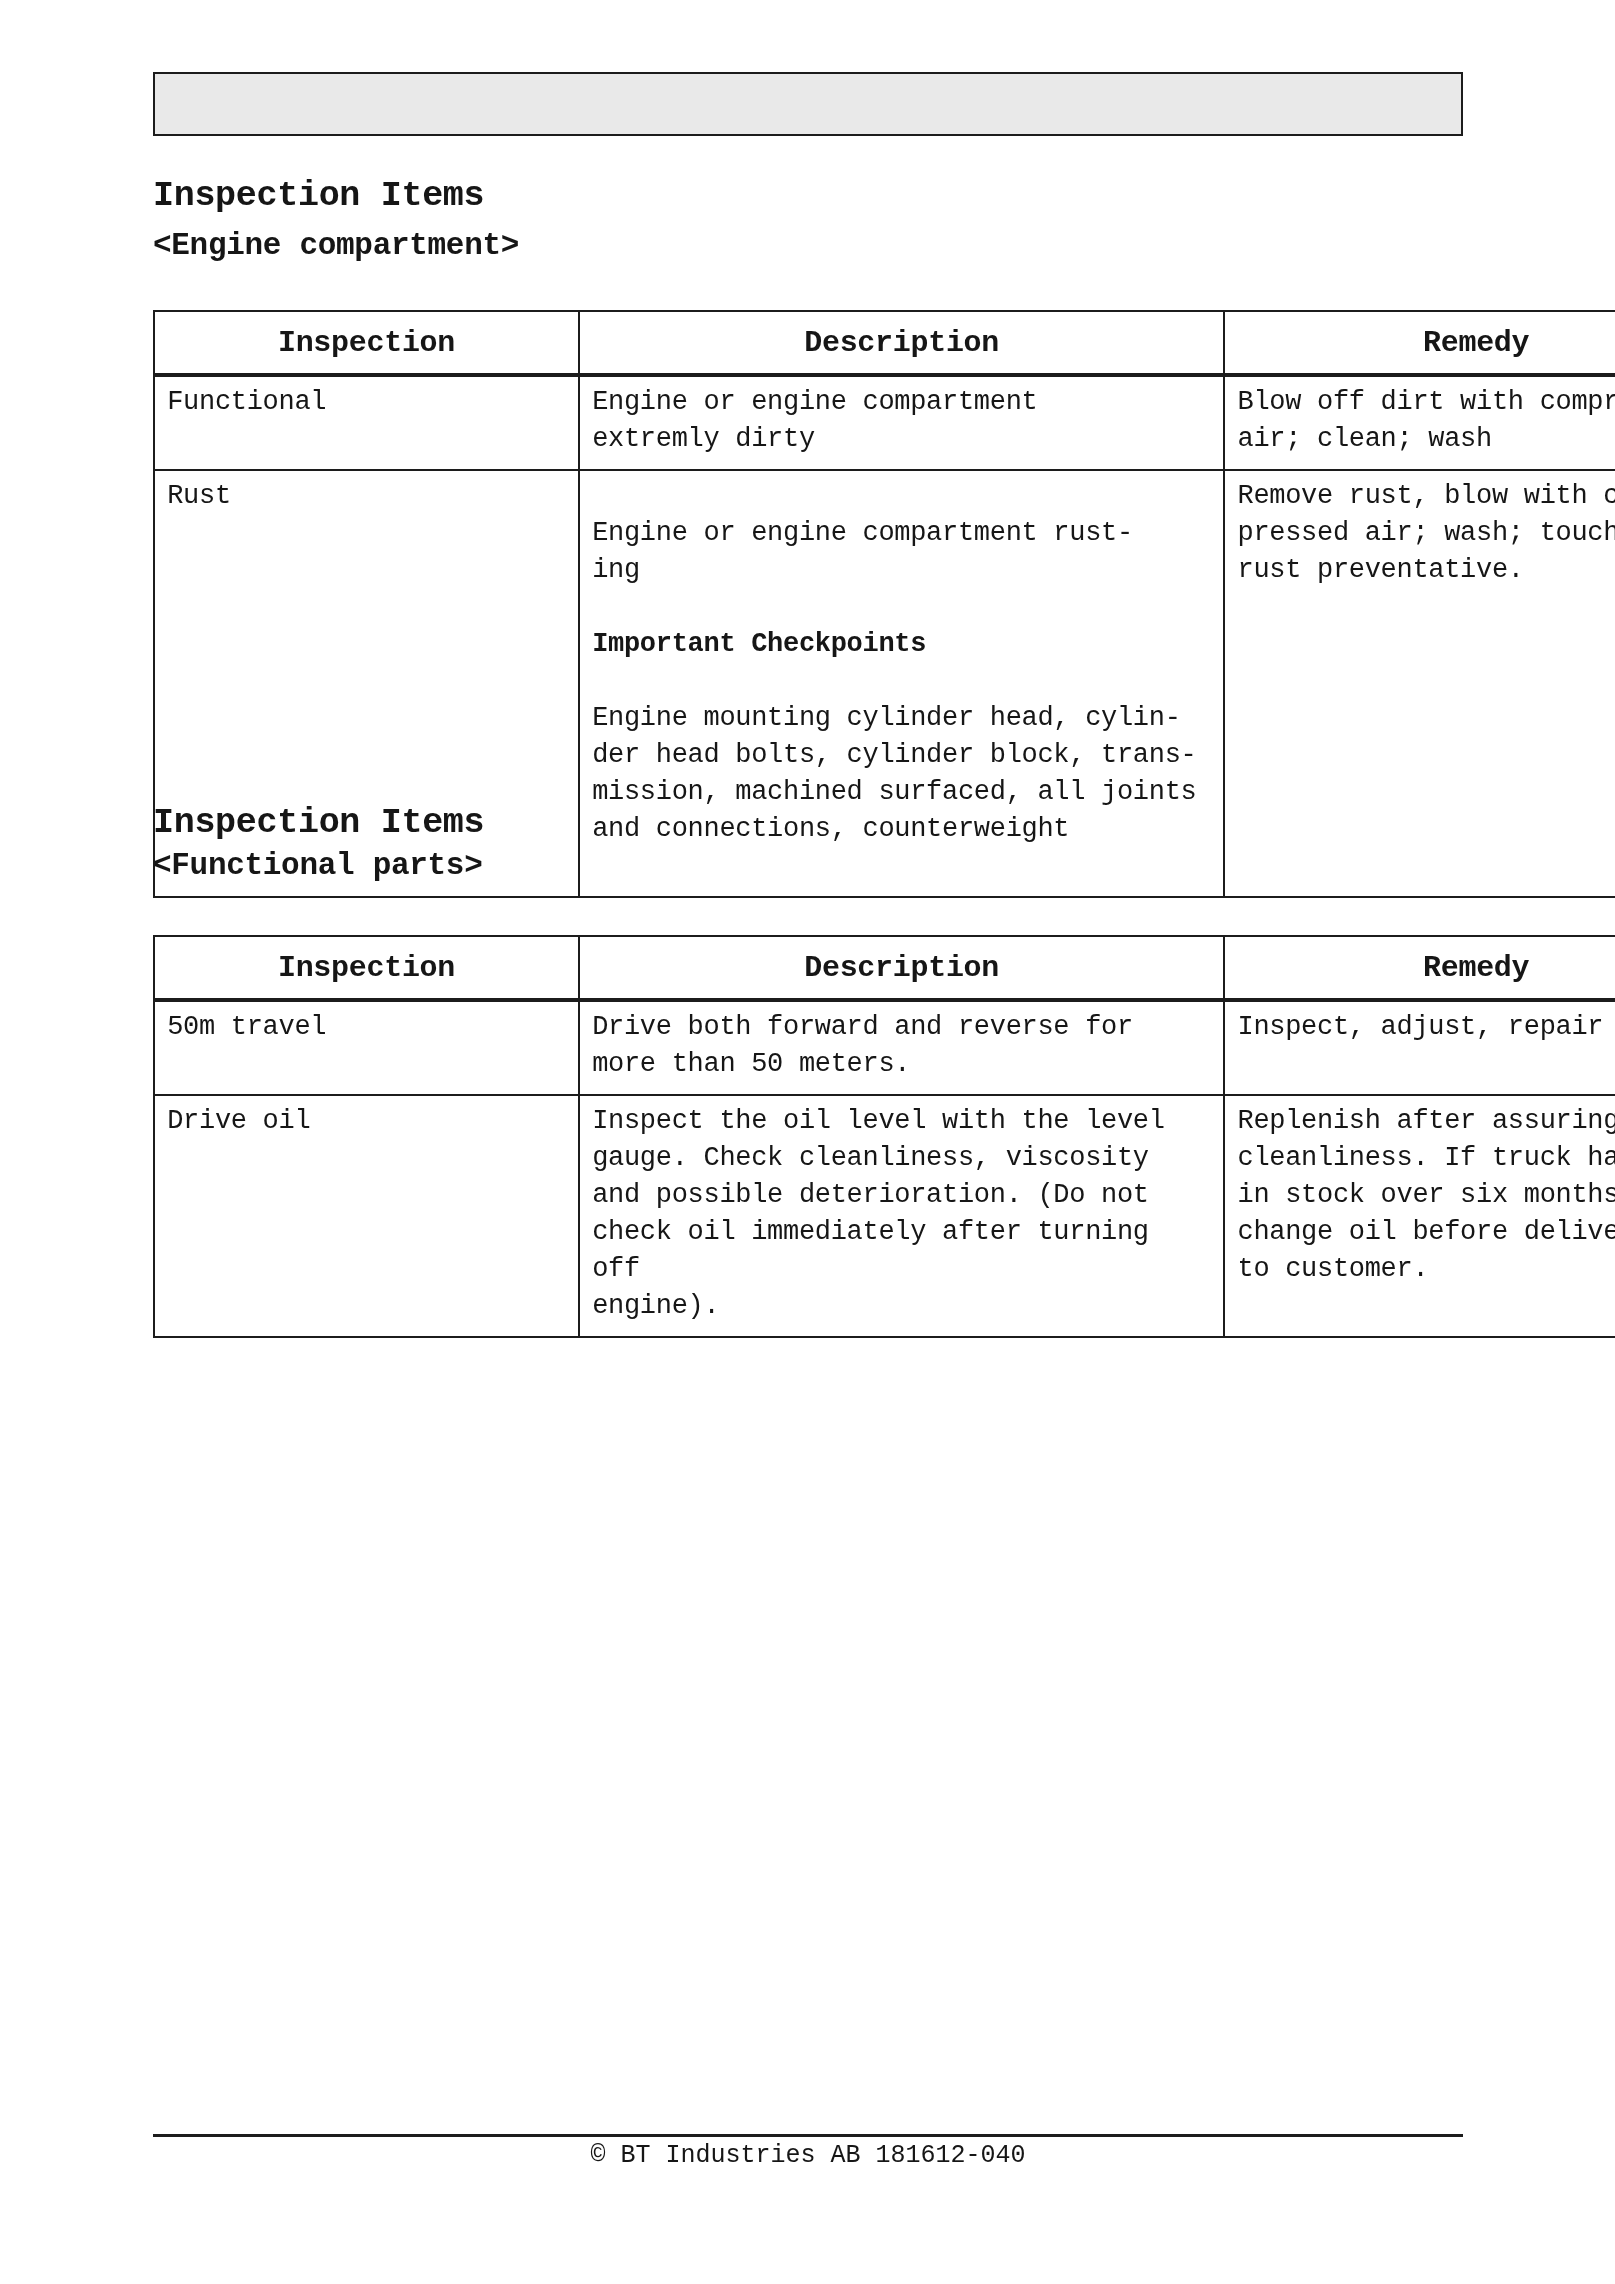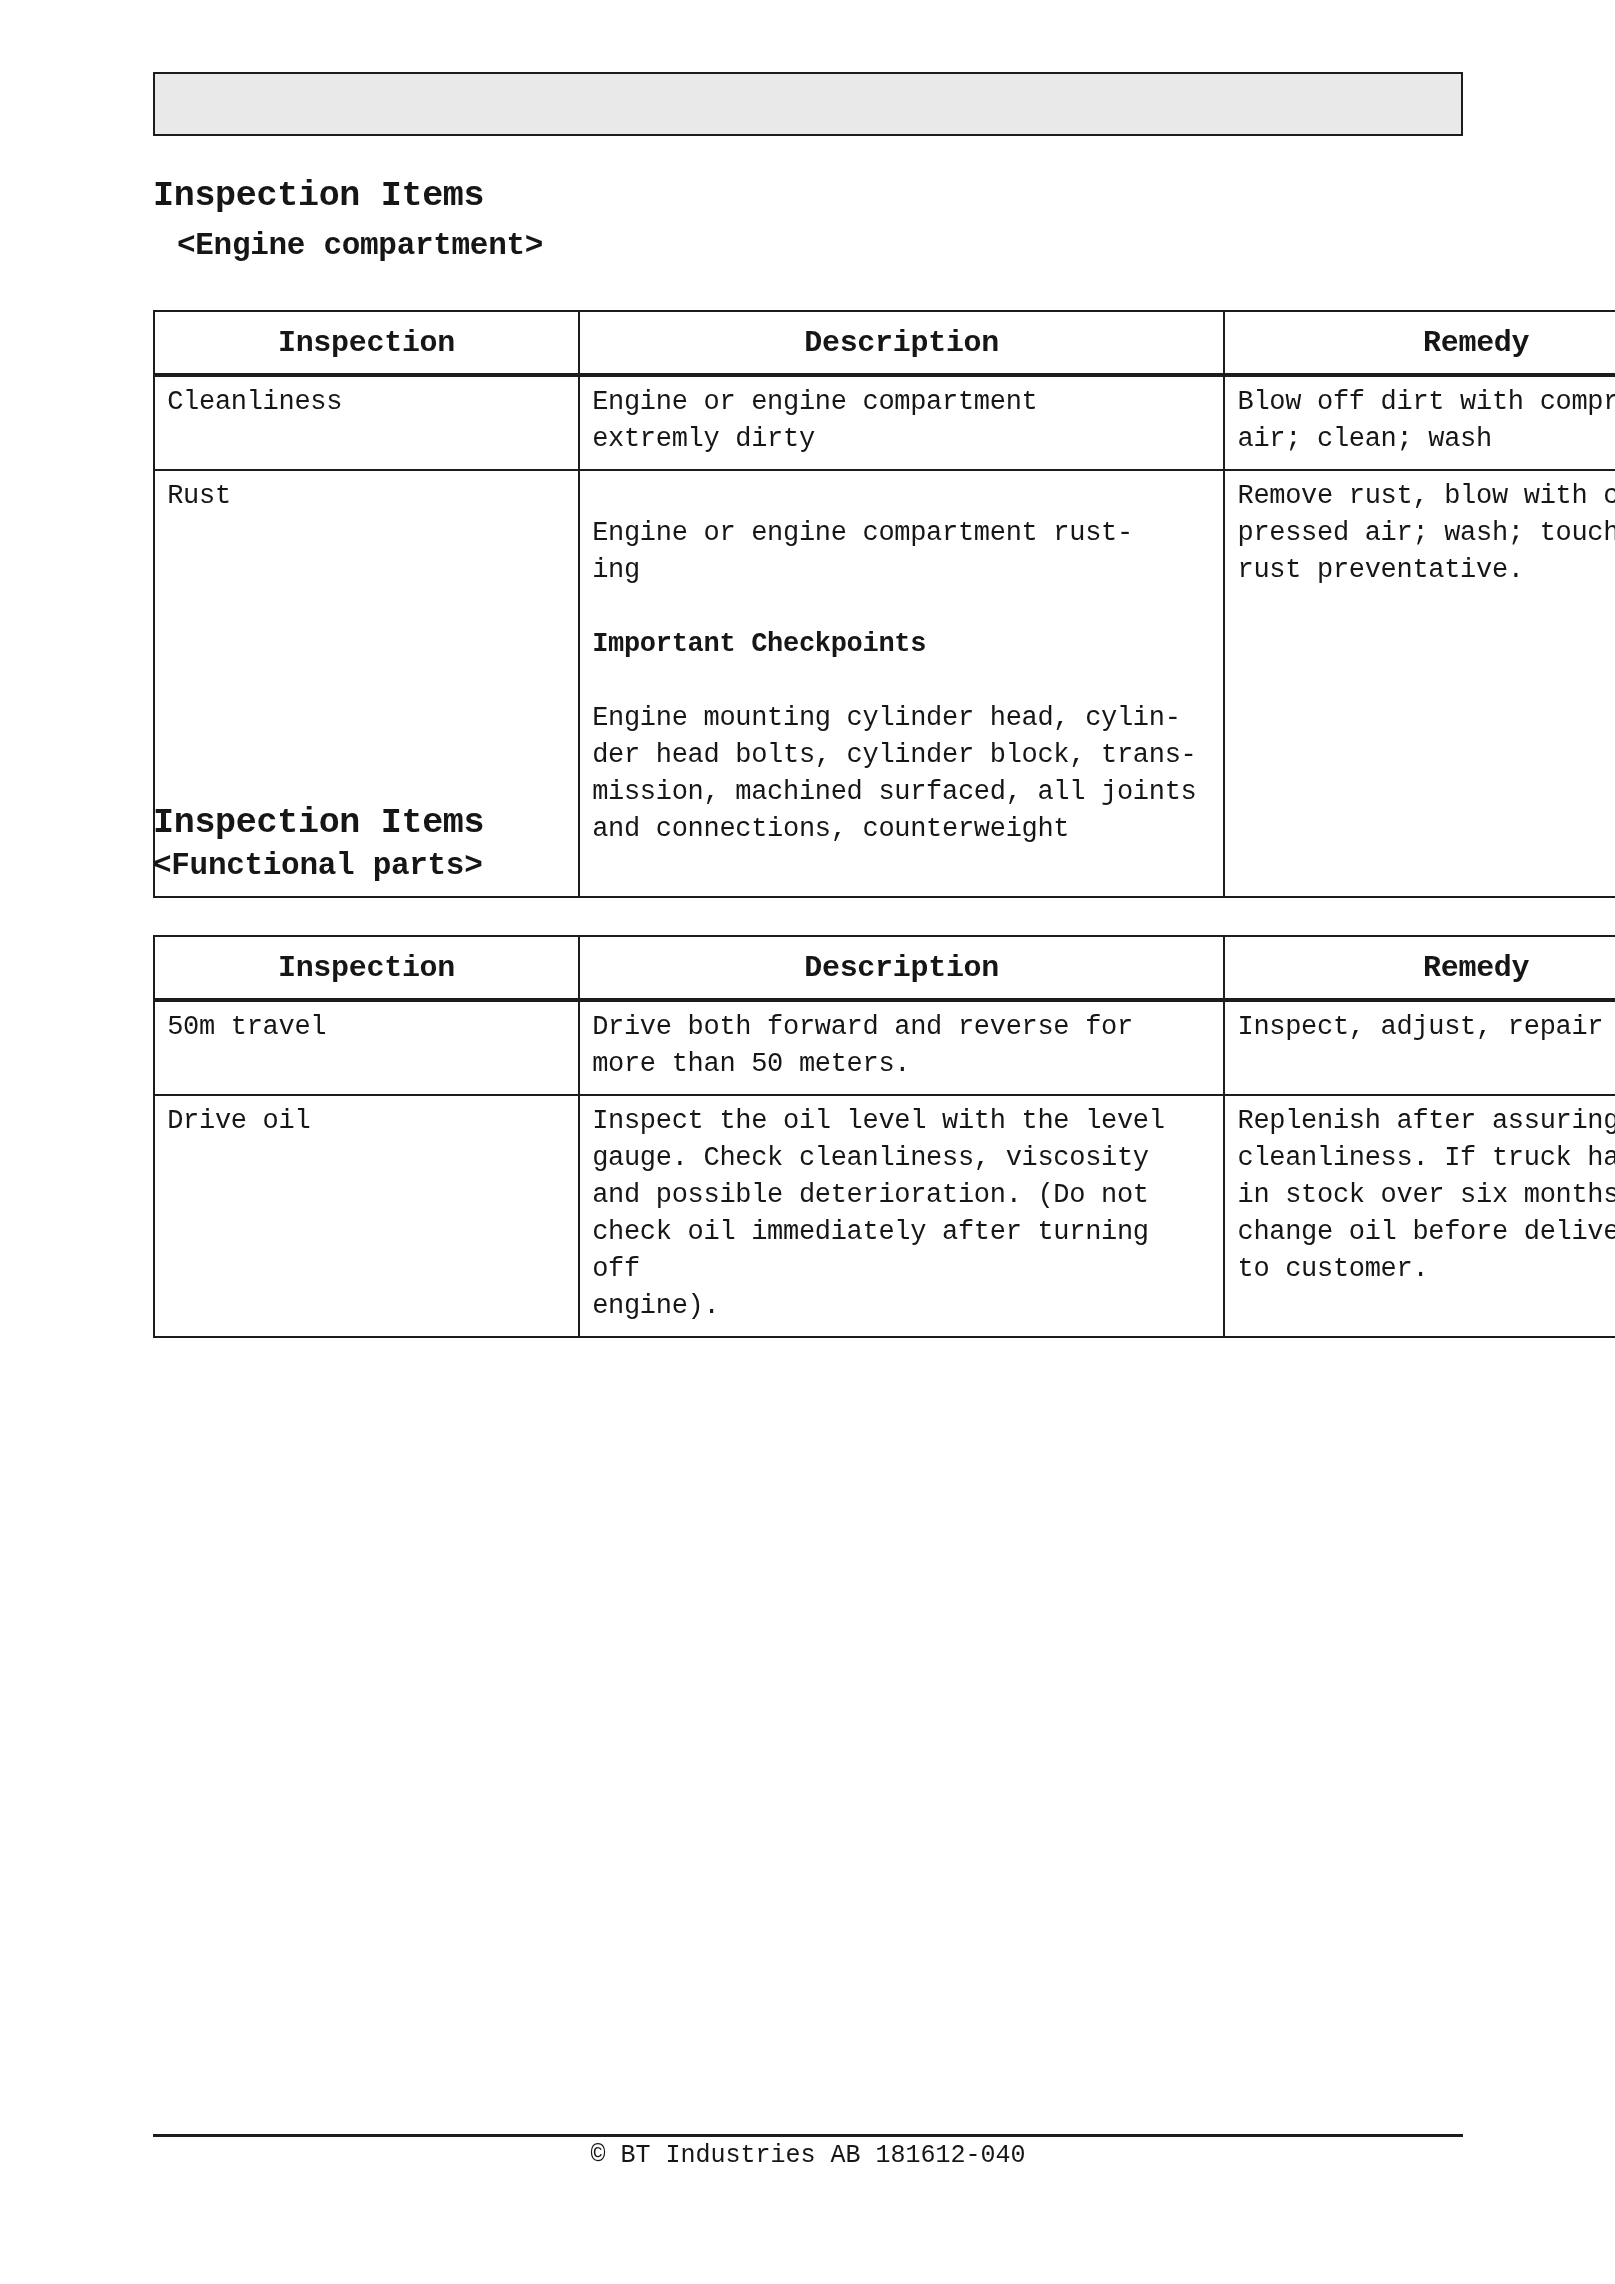--- a/index.html
+++ b/index.html
@@ -45,7 +45,7 @@
     letter-spacing: -0.3px;
   }
   .pos-h1a { top: 175px; }
-  .pos-h2a { top: 227px; margin-left: 24px; }
+  .pos-h2a { top: 227px; }
   .pos-h1b { top: 802px; }
   .pos-h2b { top: 847px; }
 

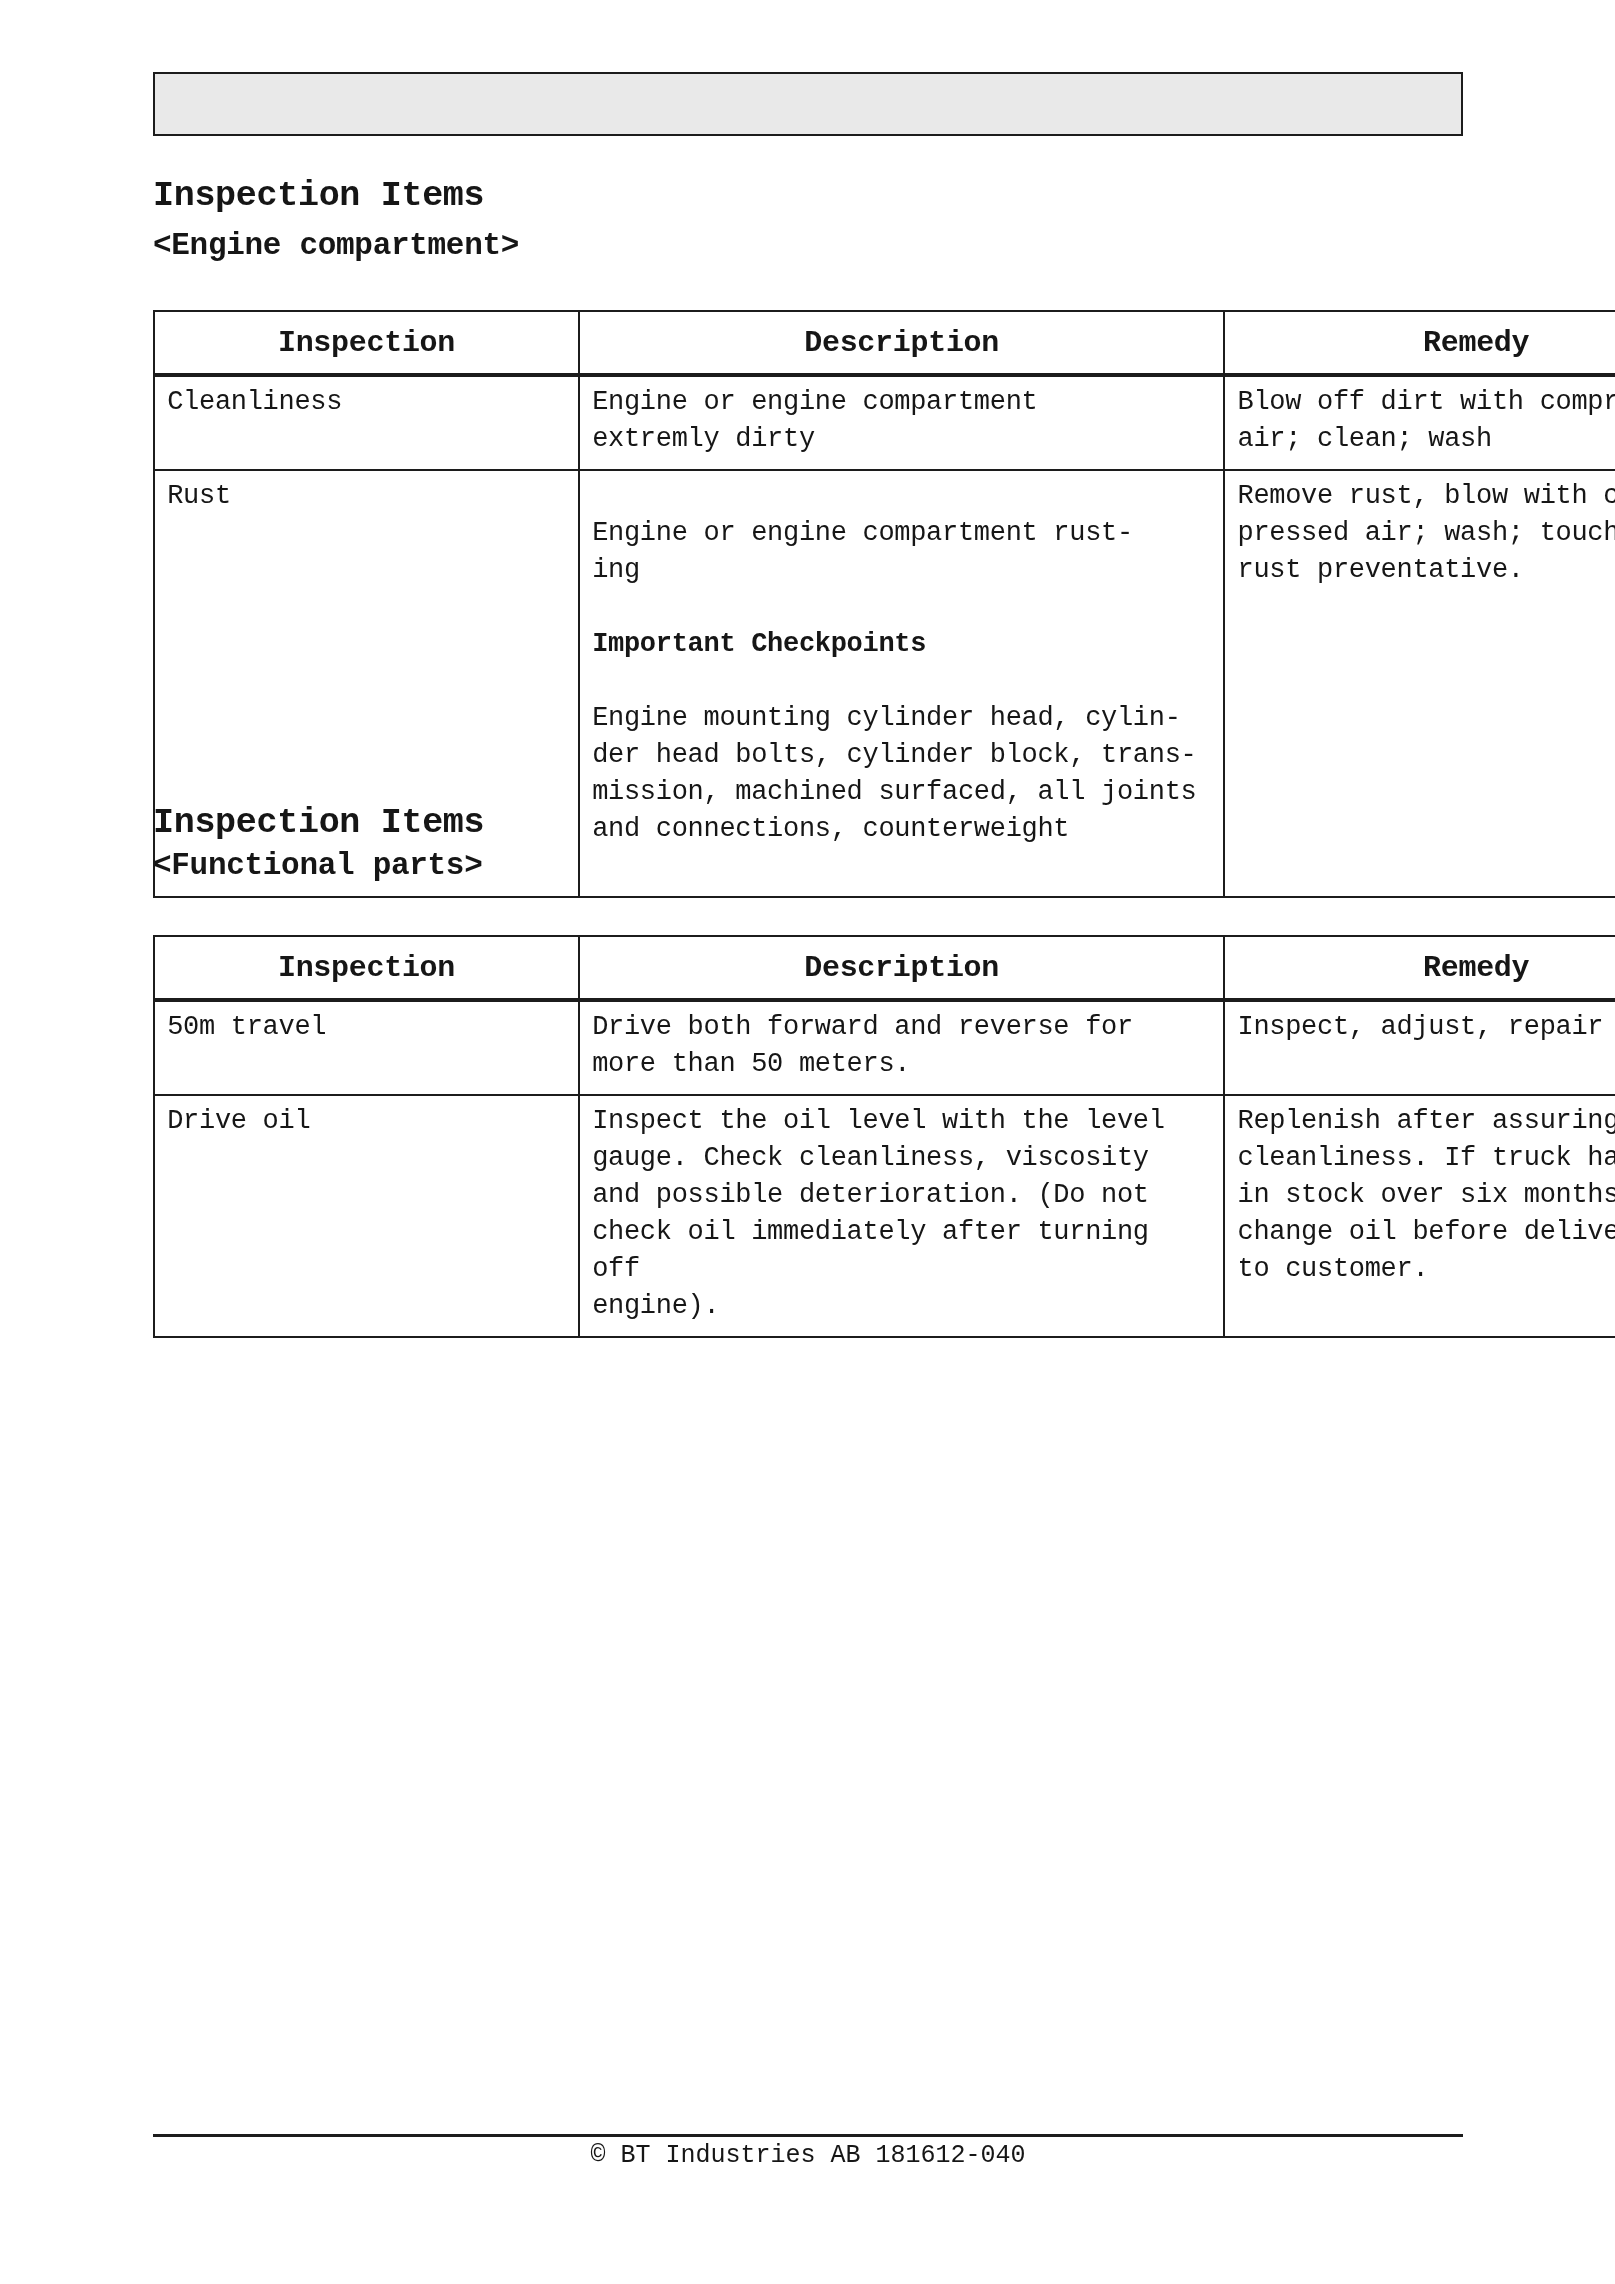--- a/index.html
+++ b/index.html
@@ -135,7 +135,7 @@
     </thead>
     <tbody>
       <tr>
-        <td>Cleanliness</td>
+        <td>Functional</td>
         <td>Engine or engine compartment
 extremly dirty</td>
         <td>Blow off dirt with compressed

